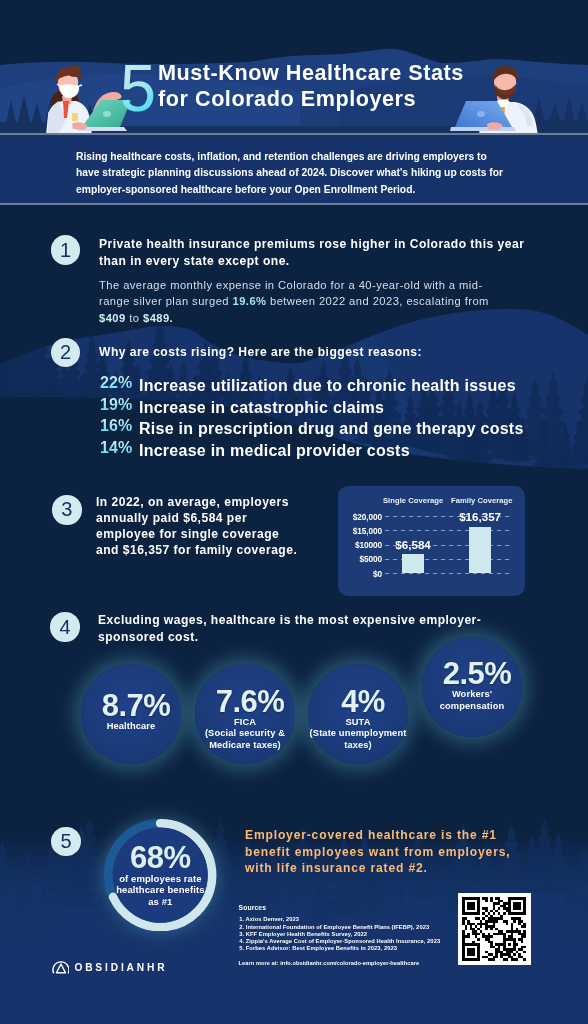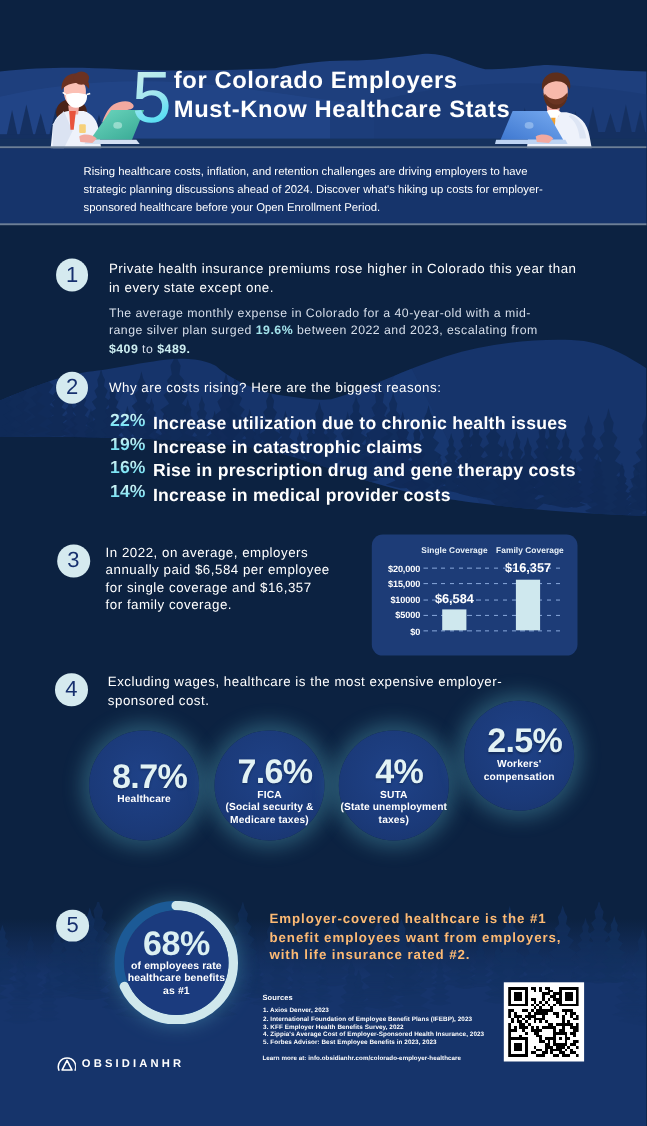--- a/index.html
+++ b/index.html
@@ -220,8 +220,8 @@
       </svg>
     </div>
     <div class="hdr-title">
+      <div>Must-Know Healthcare Stats</div>
       <div>for Colorado Employers</div>
-      <div>Must-Know Healthcare Stats</div>
     </div>
     <div class="hdr-rule"></div>
   </div>

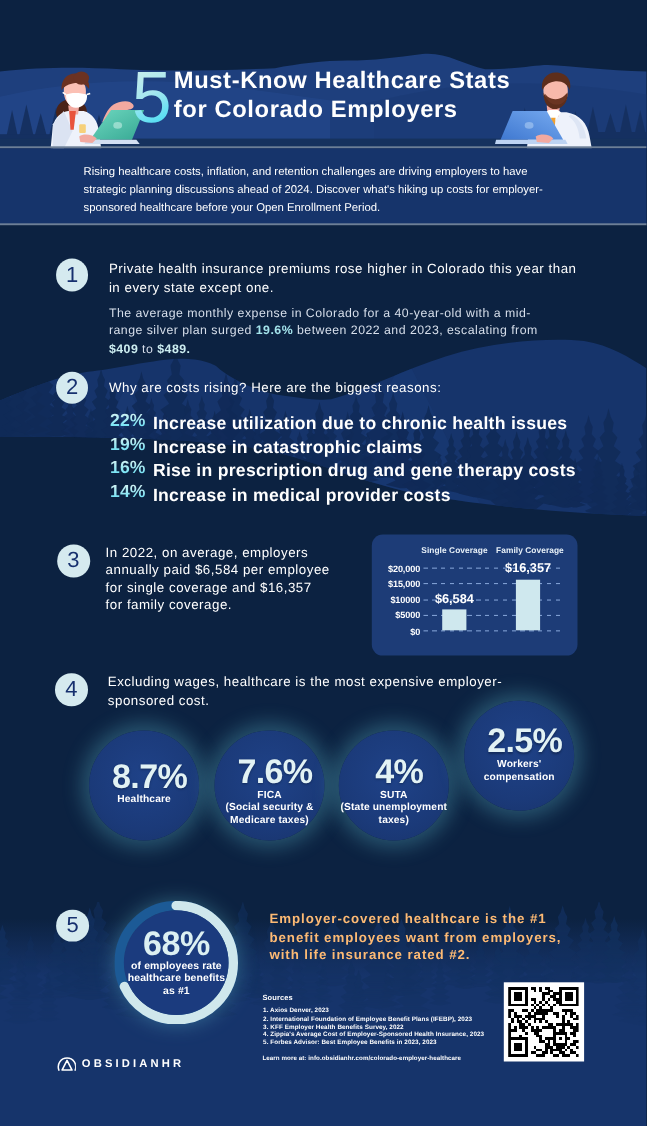--- a/index.html
+++ b/index.html
@@ -27,7 +27,7 @@
   .intro{position:absolute;left:0;top:135px;width:588px;height:69px;background:#16346b;}
   .intro-rule{position:absolute;left:0;top:203px;width:588px;height:2px;background:#6d7f96;}
   .intro-text{position:absolute;left:76px;top:149px;width:436px;color:#ffffff;
-              font-size:10.3px;line-height:16.4px;font-weight:400;}
+              font-size:10.3px;line-height:16.4px;font-weight:700;}
 
   
   .bodybg{position:absolute;left:0;top:205px;width:588px;height:819px;background:#0c2241;overflow:hidden;}

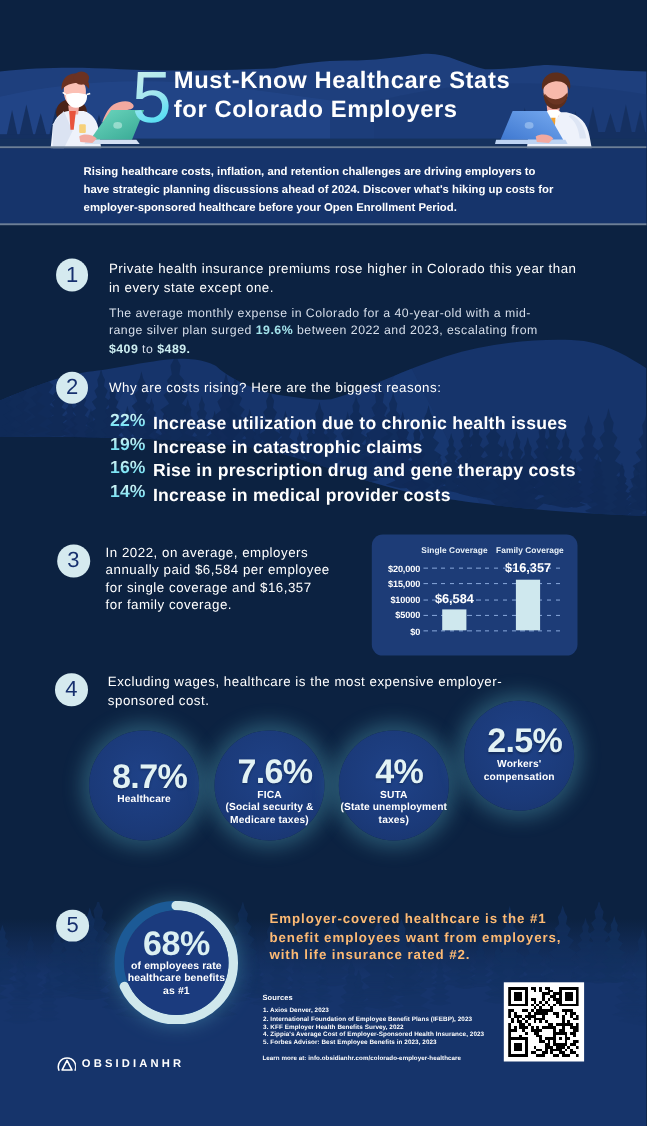--- a/index.html
+++ b/index.html
@@ -40,7 +40,7 @@
          padding-bottom:1px;box-sizing:border-box;}
 
   
-  .sec-head{position:absolute;color:#ffffff;font-size:12.1px;line-height:16.8px;font-weight:400;letter-spacing:0.47px;}
+  .sec-head{position:absolute;color:#ffffff;font-size:12.1px;line-height:16.8px;font-weight:700;letter-spacing:0.47px;}
   .sec-body{position:absolute;color:#d7dfeb;font-size:11.2px;line-height:16.3px;font-weight:400;letter-spacing:0.44px;}
   .hl{color:#a4e4ec;font-weight:700;}
   .hl2{color:#cdeef1;font-weight:700;}

